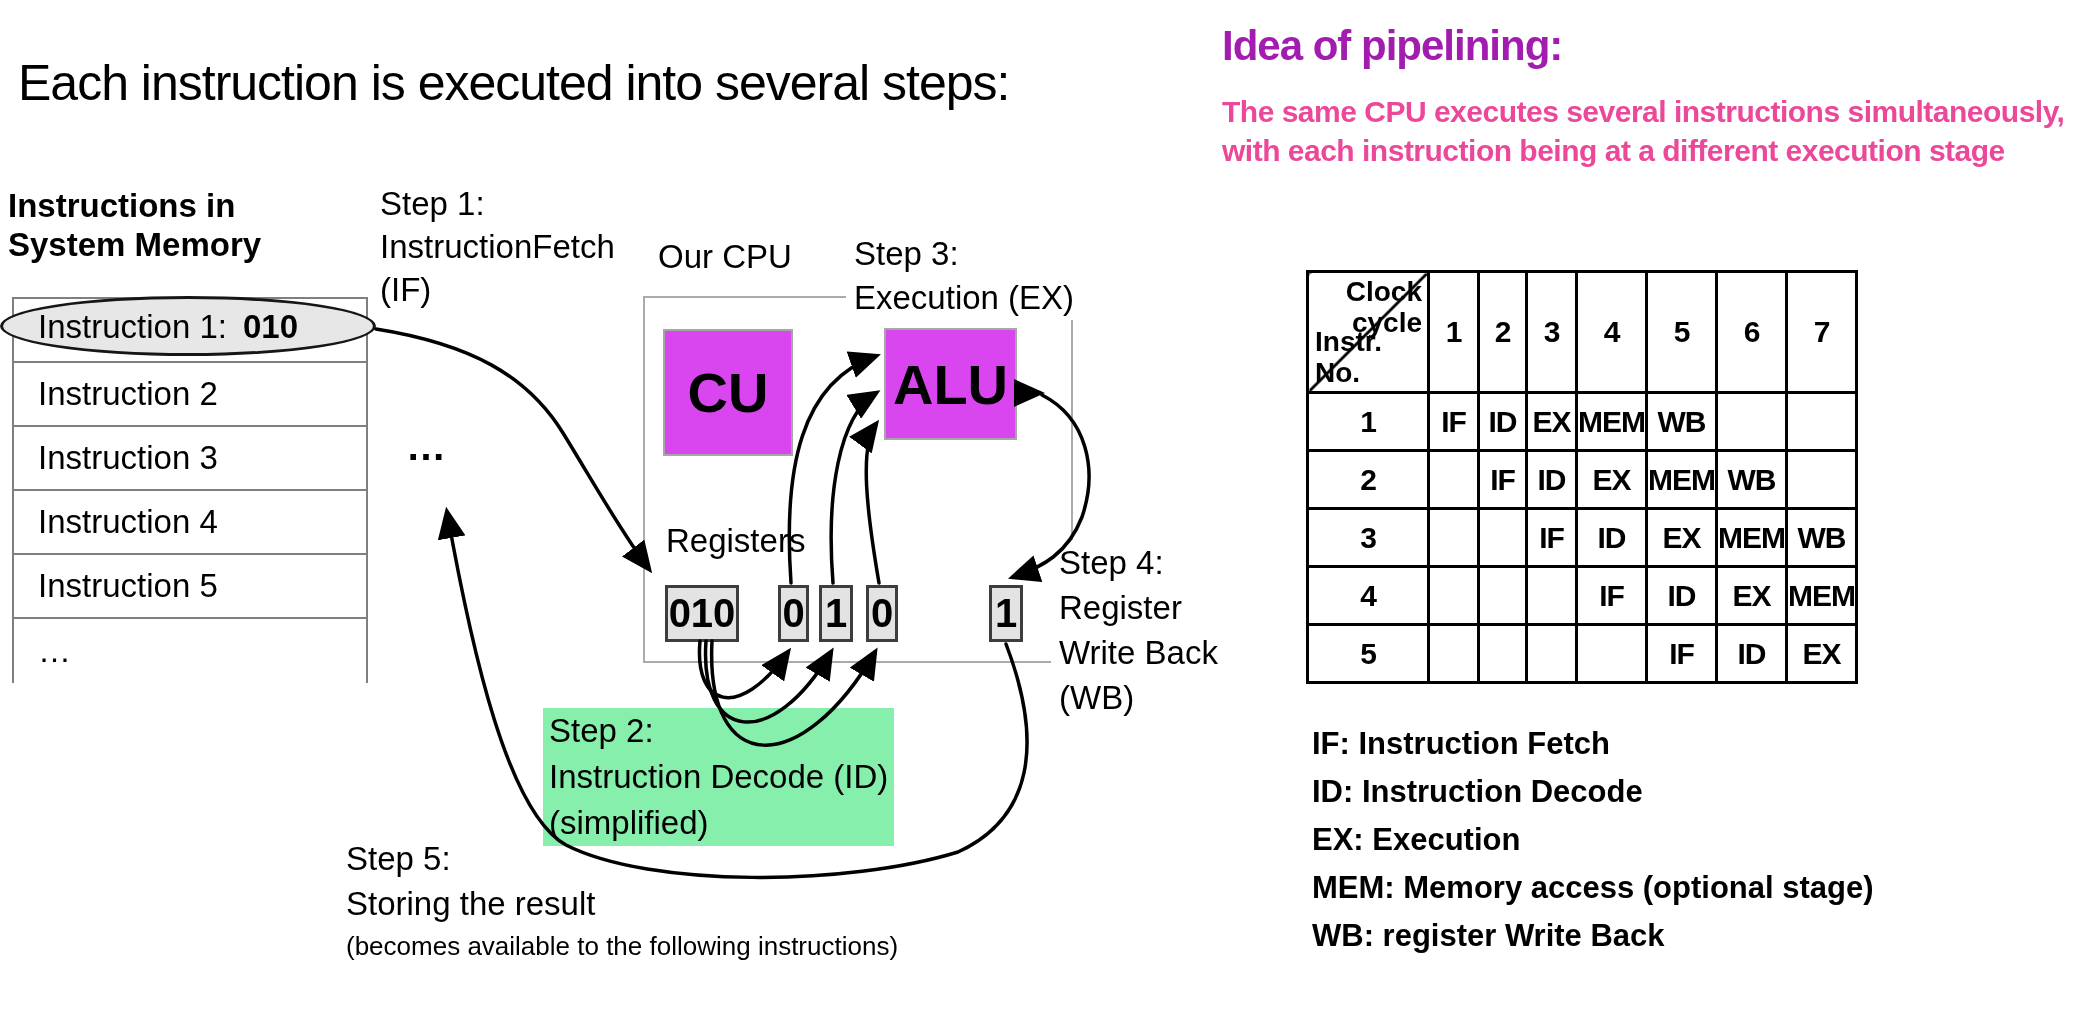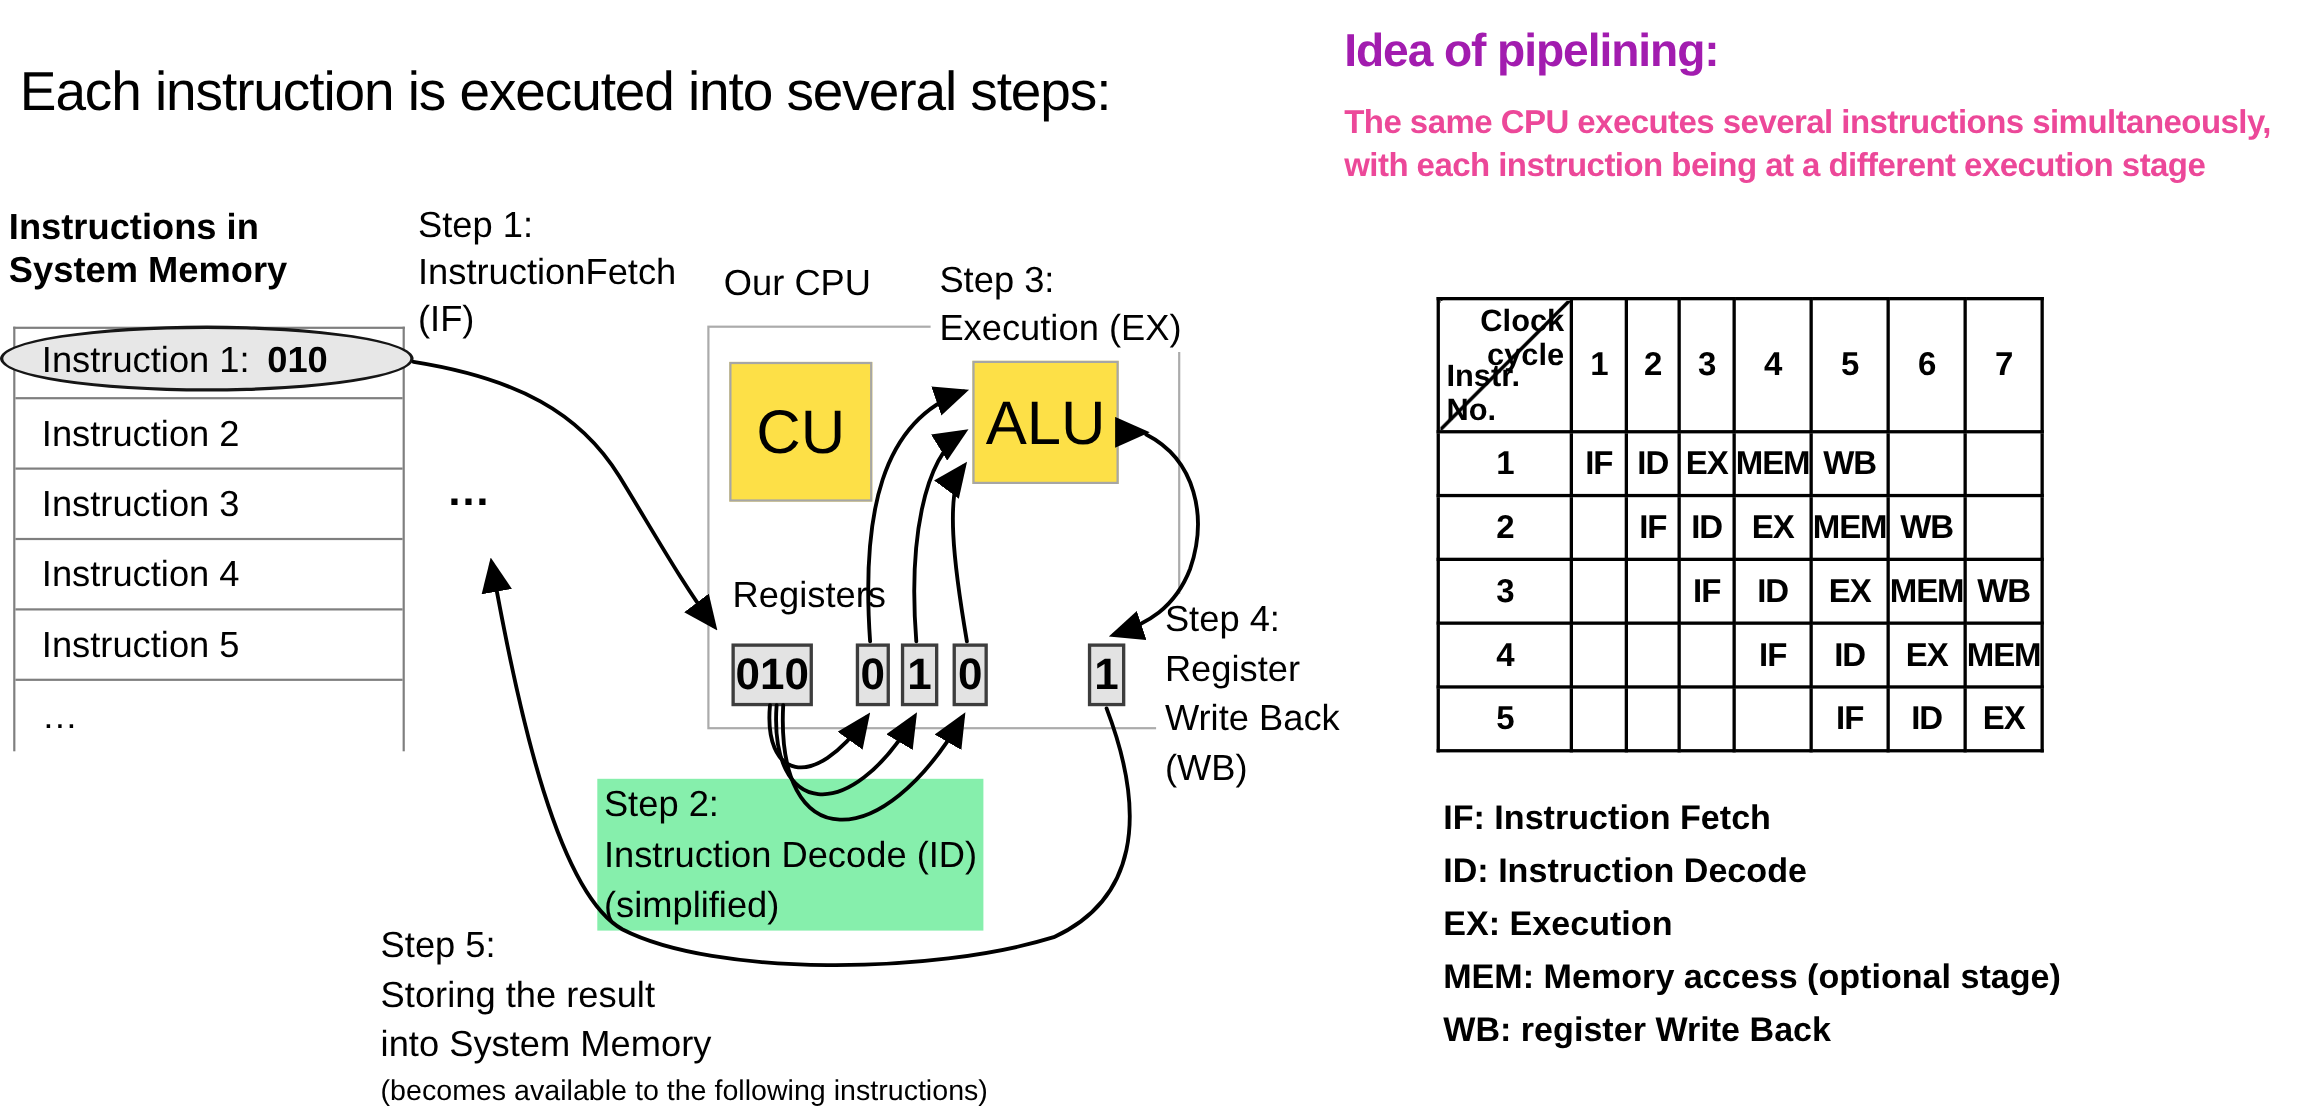--- a/index.html
+++ b/index.html
@@ -36,7 +36,7 @@
   
   .our-cpu{left:658px; top:226px; font-size:33px; font-weight:normal;margin-top:12px;}
   .cpu-box{left:643px; top:296px; width:430px; height:367px; border:2px solid #ababab; box-sizing:border-box;}
-  .unit{background:#fde047; border:2px solid #a6a6a6; display:flex; align-items:center; justify-content:center; font-size:56px; box-sizing:border-box;}
+  .unit{background:#d946ef; border:2px solid #a6a6a6; display:flex; align-items:center; justify-content:center; font-size:56px; box-sizing:border-box;font-weight:bold;}
   .cu-box{left:663px; top:329px; width:130px; height:127px;}
   .alu-box{left:884px; top:328px; width:133px; height:112px;}
   .registers-label{left:666px; top:522px; font-size:33px;}

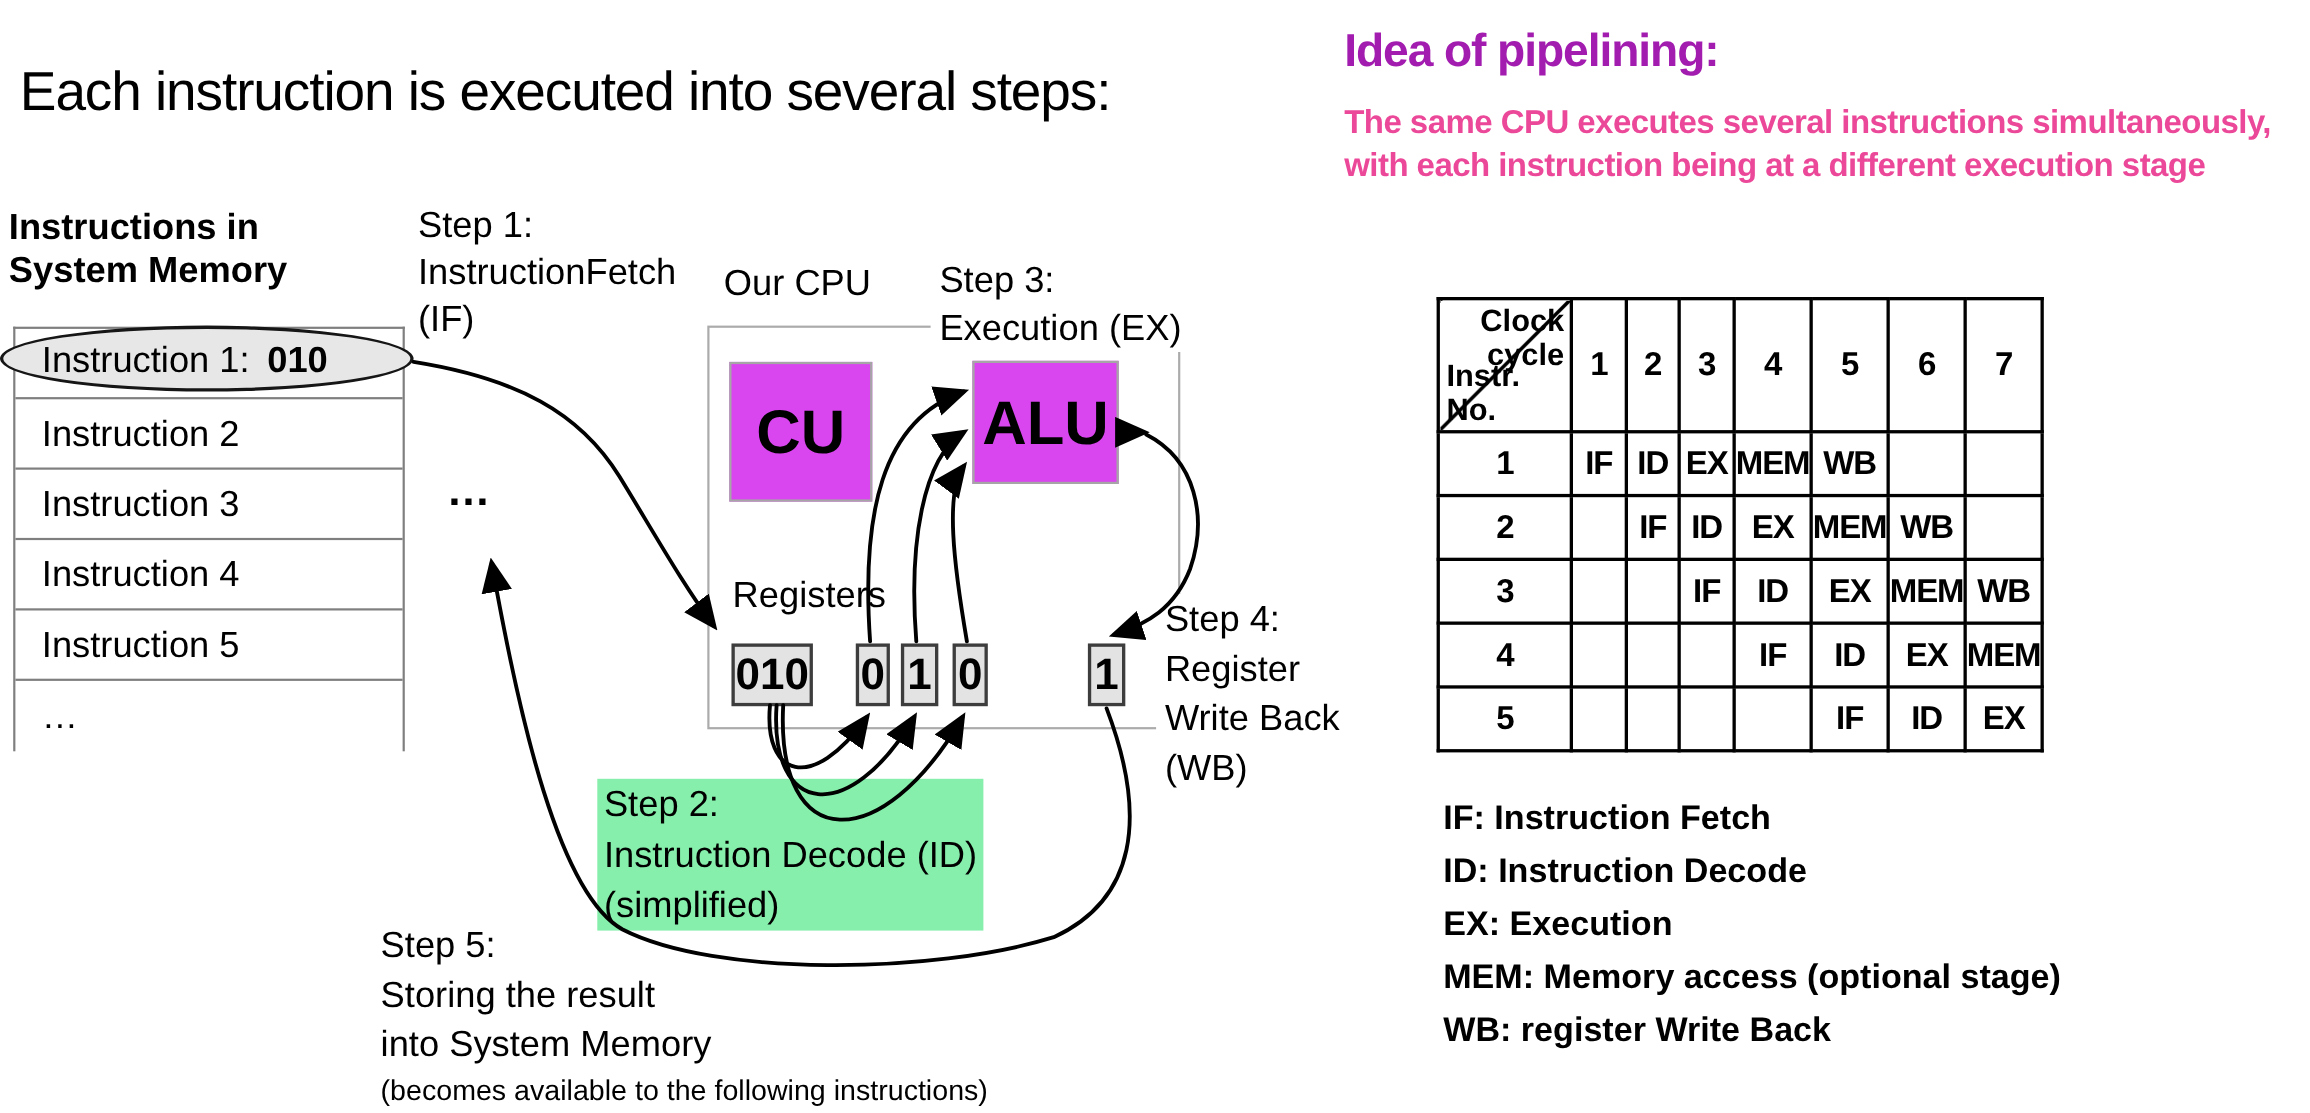--- a/index.html
+++ b/index.html
@@ -128,7 +128,6 @@
   <div class="abs step step5">
     <div>Step 5:</div>
     <div>Storing the result</div>
-    <div>into System Memory</div>
     <div class="note">(becomes available to the following instructions)</div>
   </div>
 

